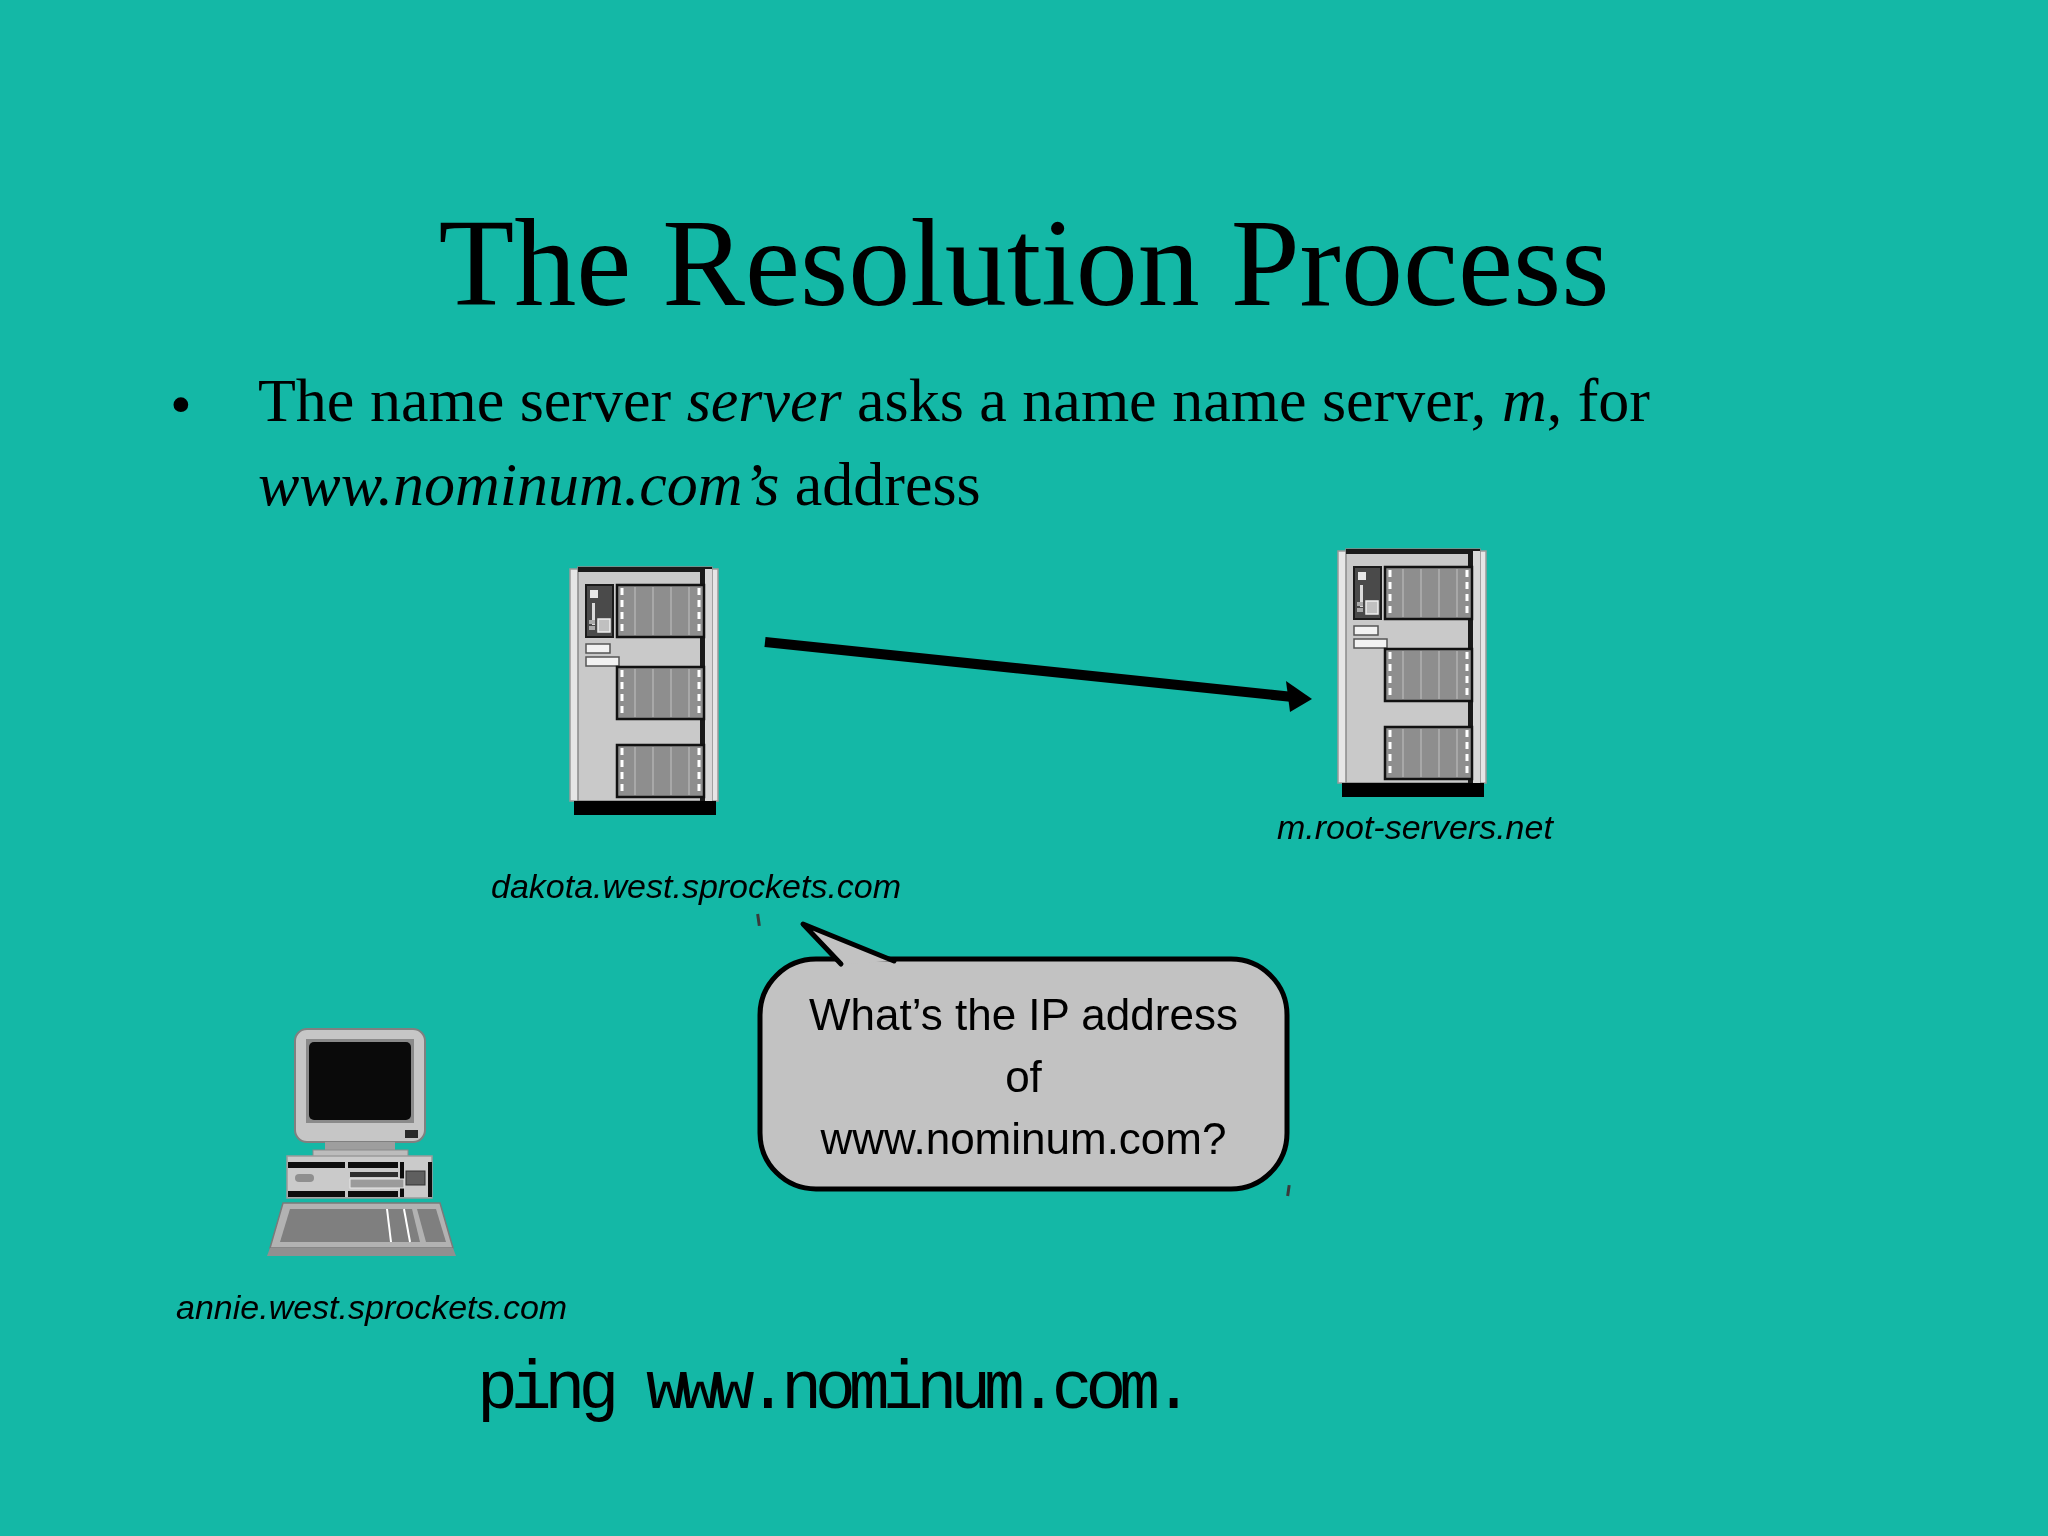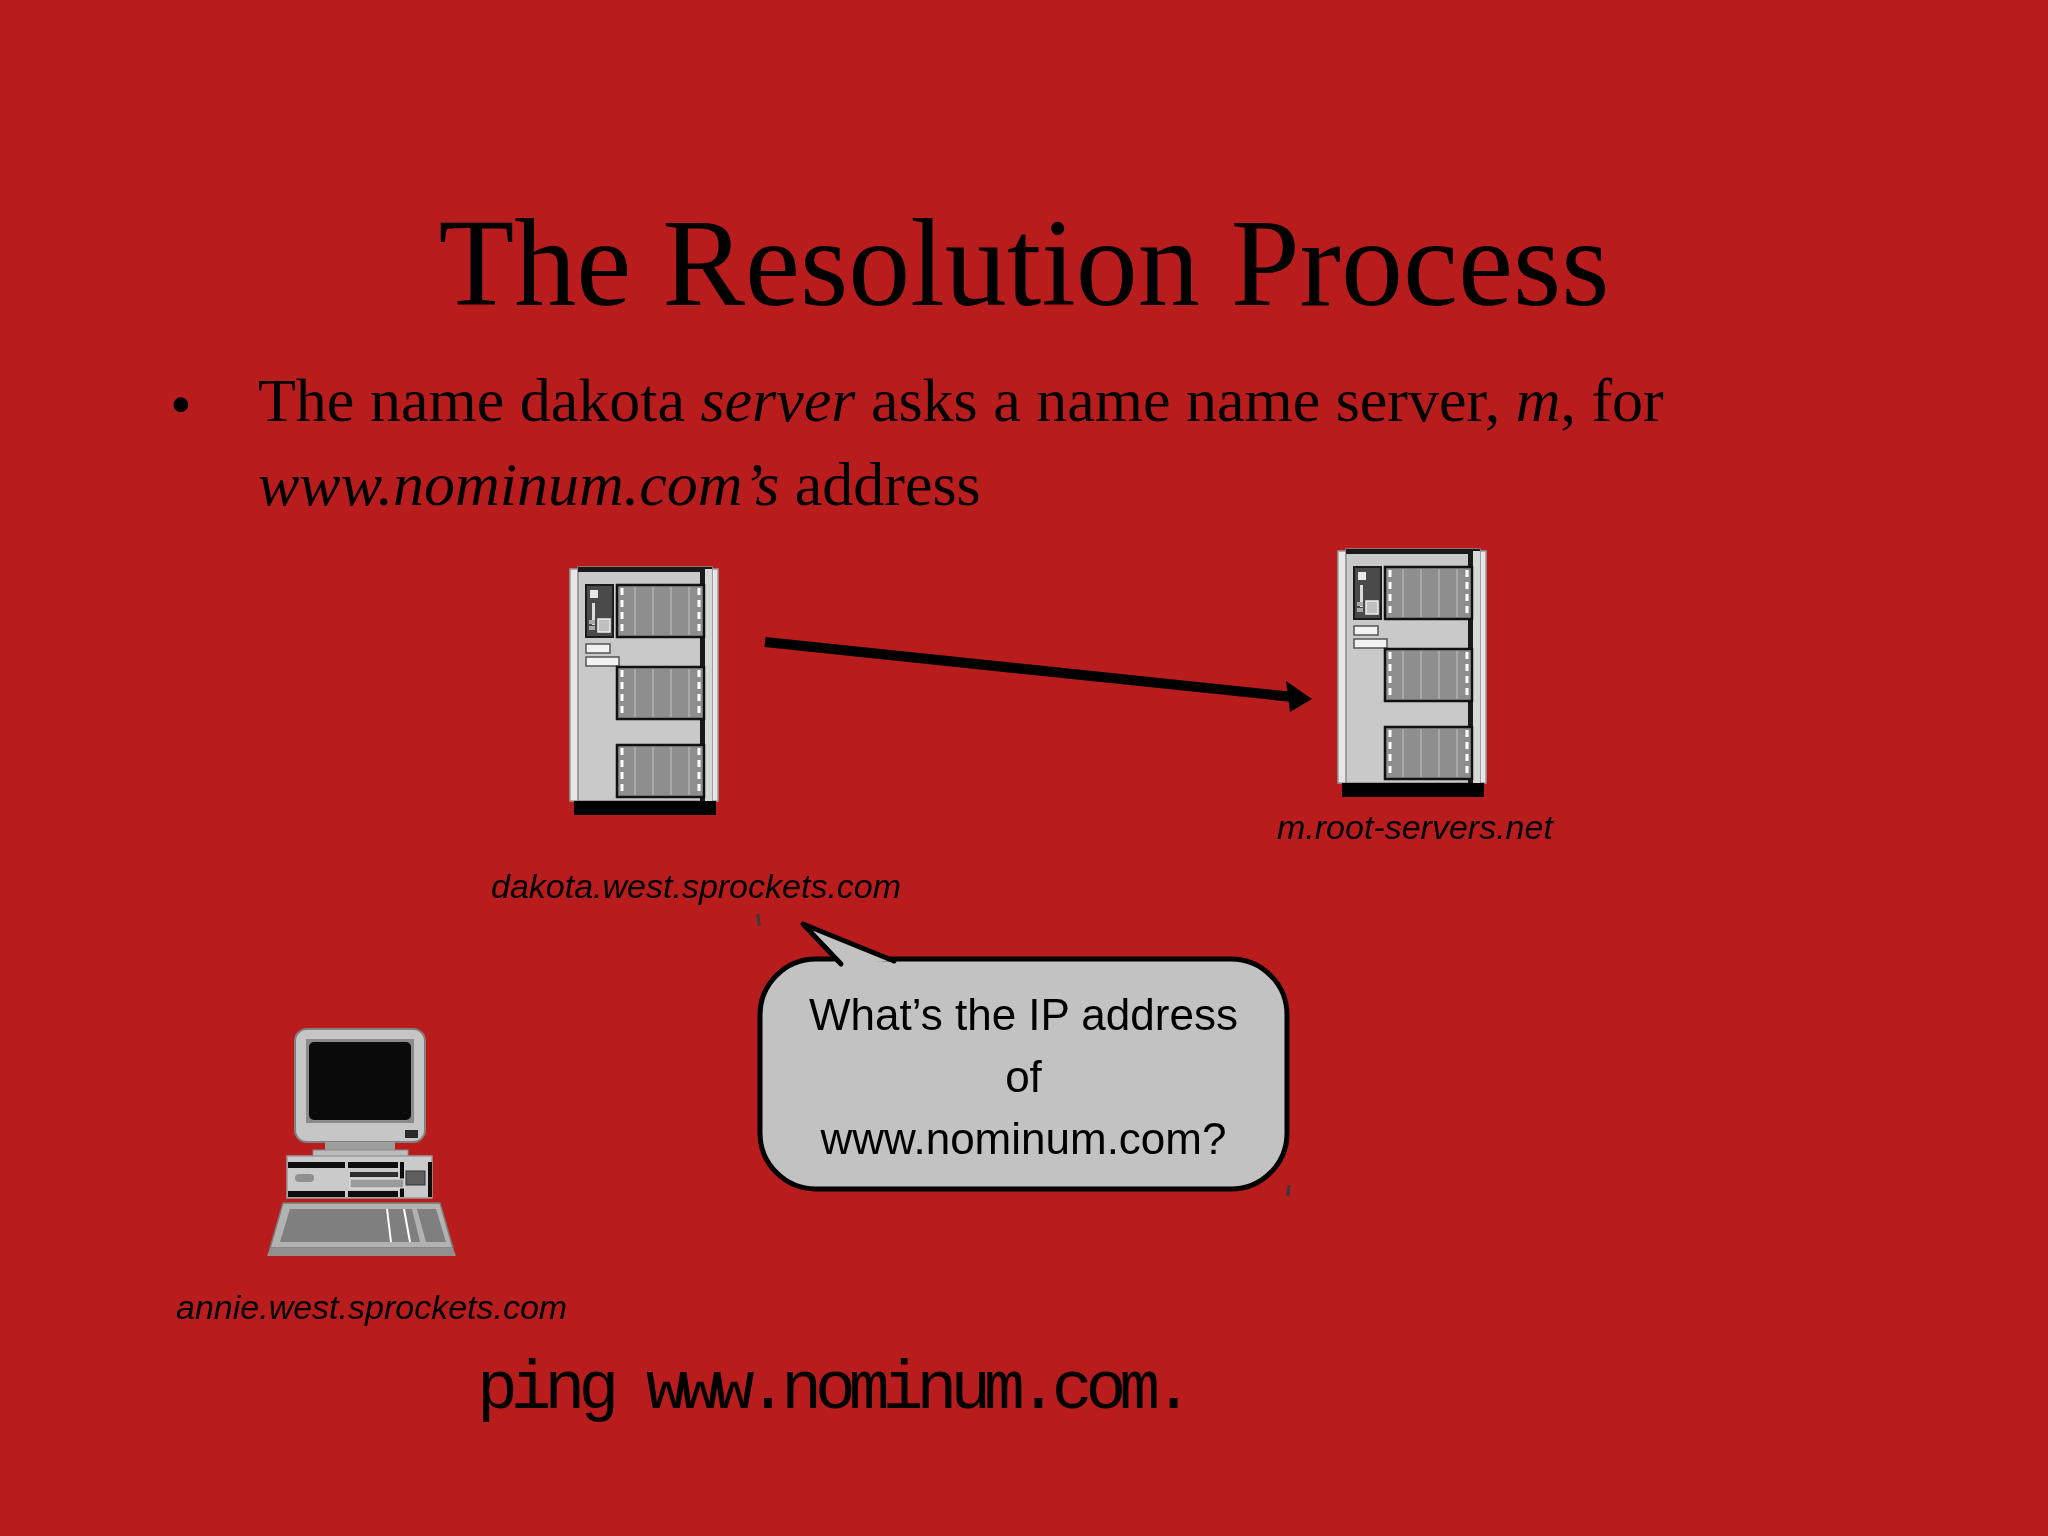--- a/index.html
+++ b/index.html
@@ -6,7 +6,7 @@
   .slide{
     position:relative;
     width:2048px;height:1536px;
-    background:#b91c1c;
+    background:#14b8a6;
     overflow:hidden;
     font-family:"Liberation Sans","DejaVu Sans",sans-serif;
     color:#000;

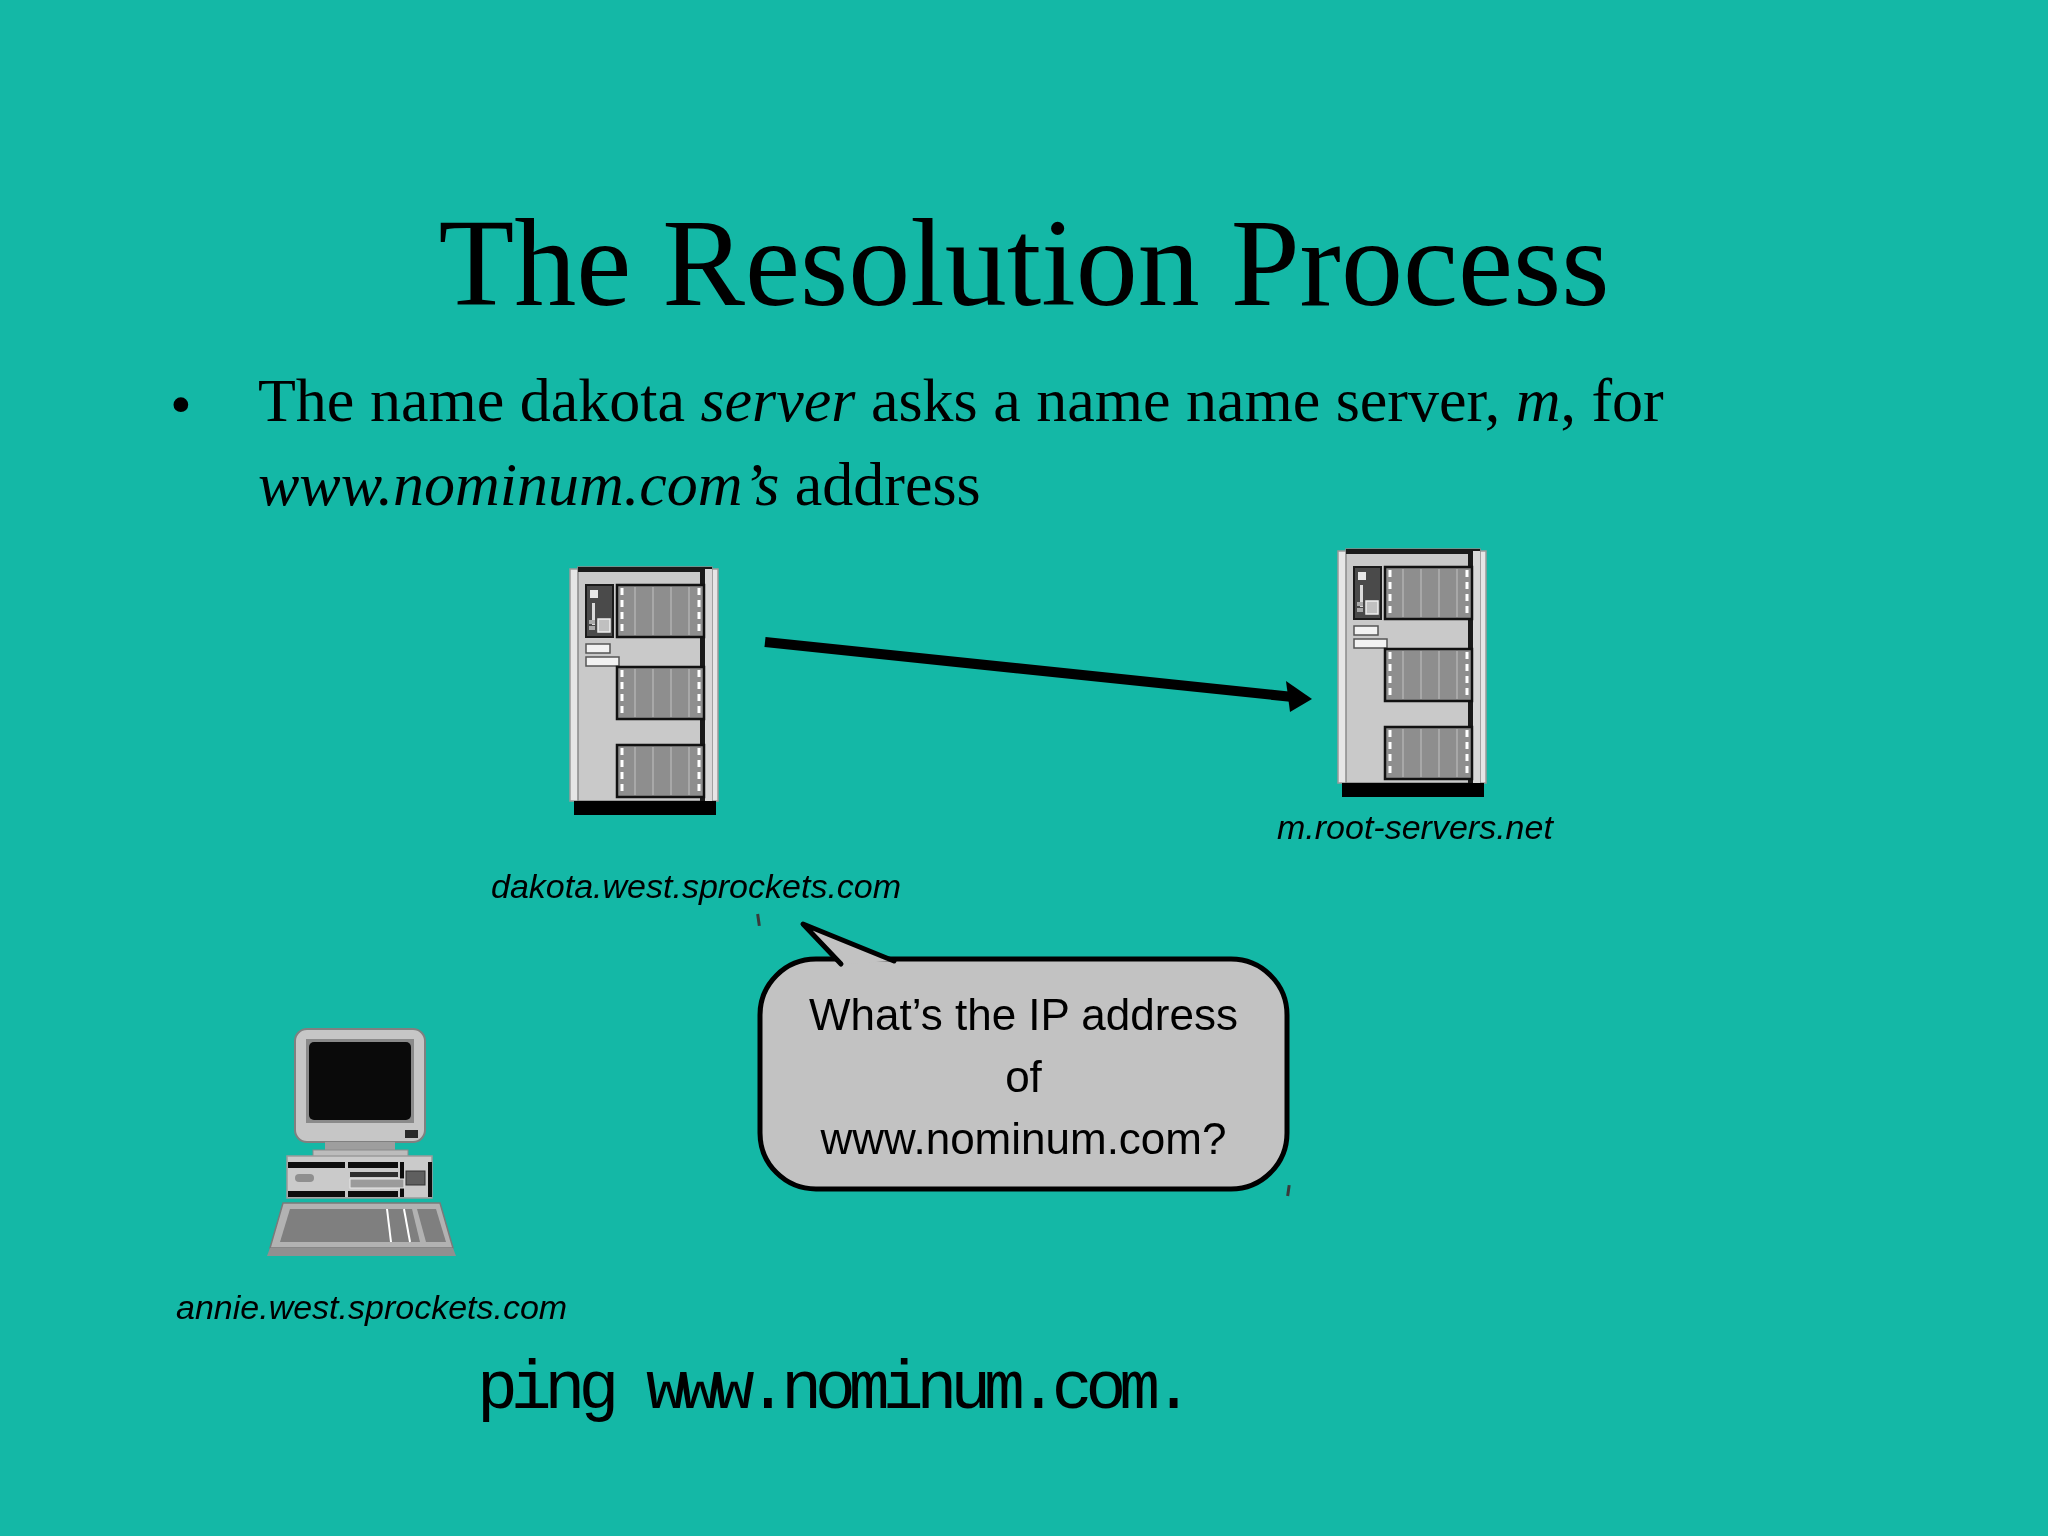--- a/index.html
+++ b/index.html
@@ -61,7 +61,7 @@
 
   <div class="abs bullet-marker">•</div>
   <div class="abs bullet-text">
-    <span>The name dakota </span><span class="em">server</span><span> asks a name name server, </span><span class="em">m</span><span>, for</span><br>
+    <span>The name server </span><span class="em">server</span><span> asks a name name server, </span><span class="em">m</span><span>, for</span><br>
     <span class="em">www.nominum.com’s</span><span> address</span>
   </div>
 

